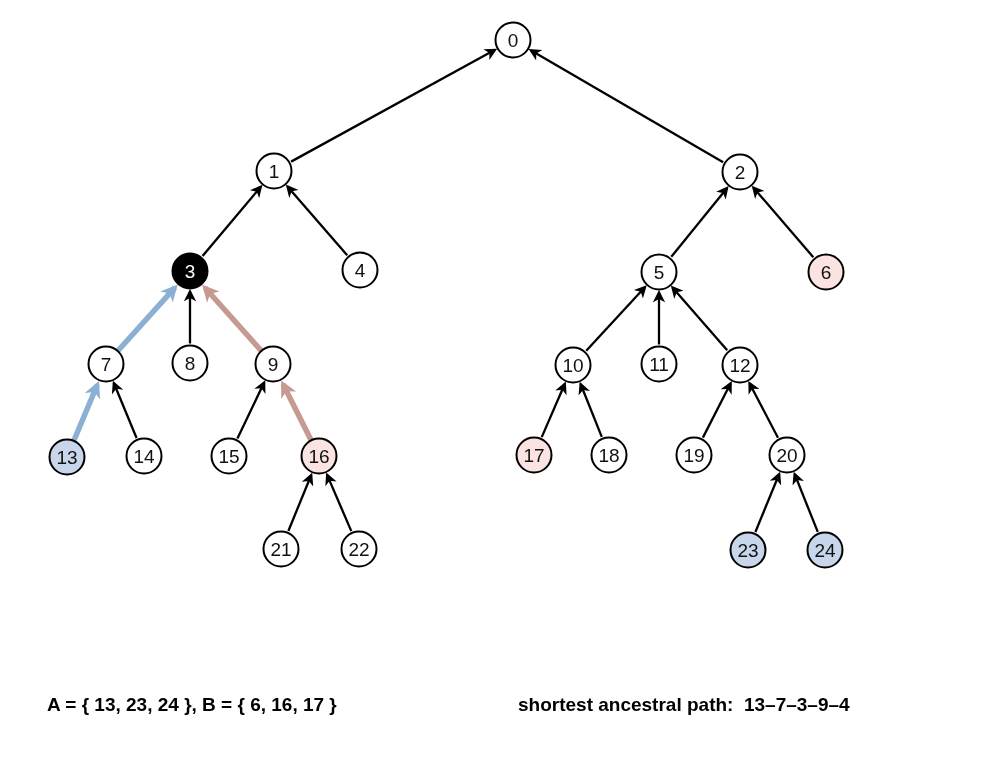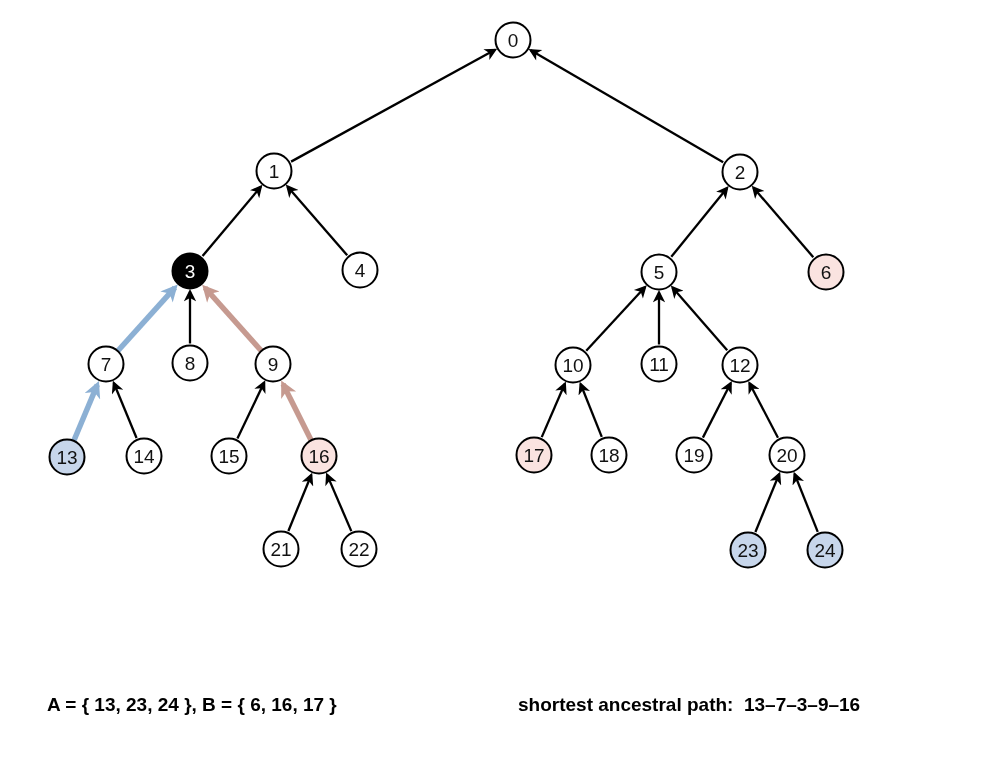--- a/index.html
+++ b/index.html
@@ -188,7 +188,7 @@
   </div>
 
   <div class="caption-block caption-right">
-    <div>shortest ancestral path:  13–7–3–9–16</div>
+    <div>shortest ancestral path:  13–7–3–9–4</div>
     
     
   </div>

